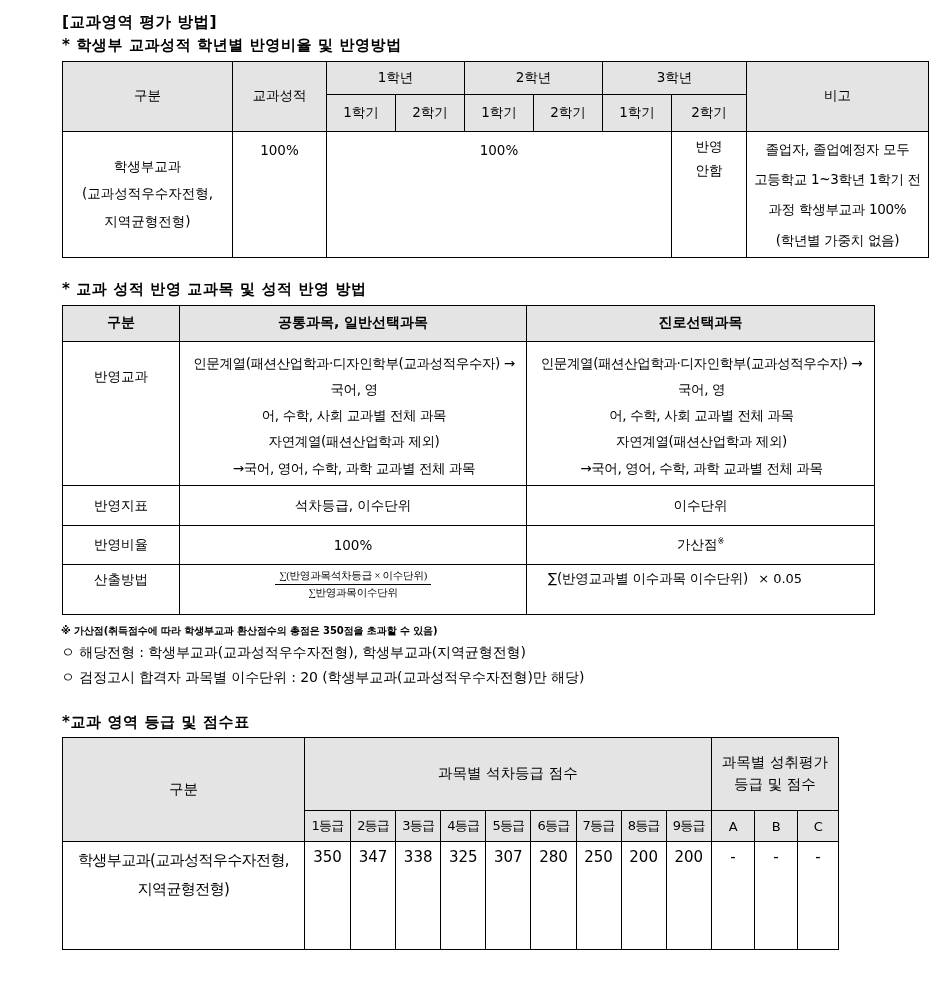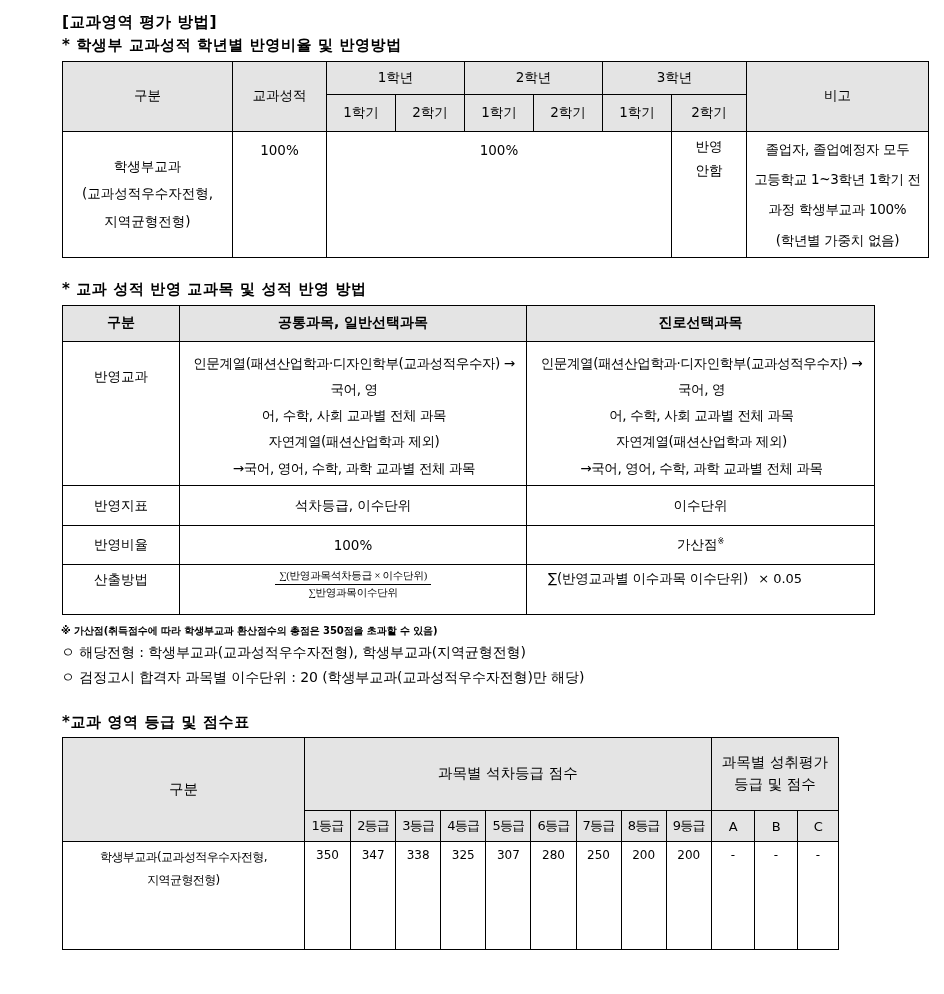--- a/index.html
+++ b/index.html
@@ -148,7 +148,7 @@
 
   
   #table3 { width: 777px; }
-  #table3 td { font-size: 12px; }
+  #table3 td { font-size: 15px; }
   #table3 .grp-row { height: 73px; }
   #table3 .grp-row td { font-size: 14.5px; line-height: 1.5; }
   #table3 .lvl-row { height: 31px; }

